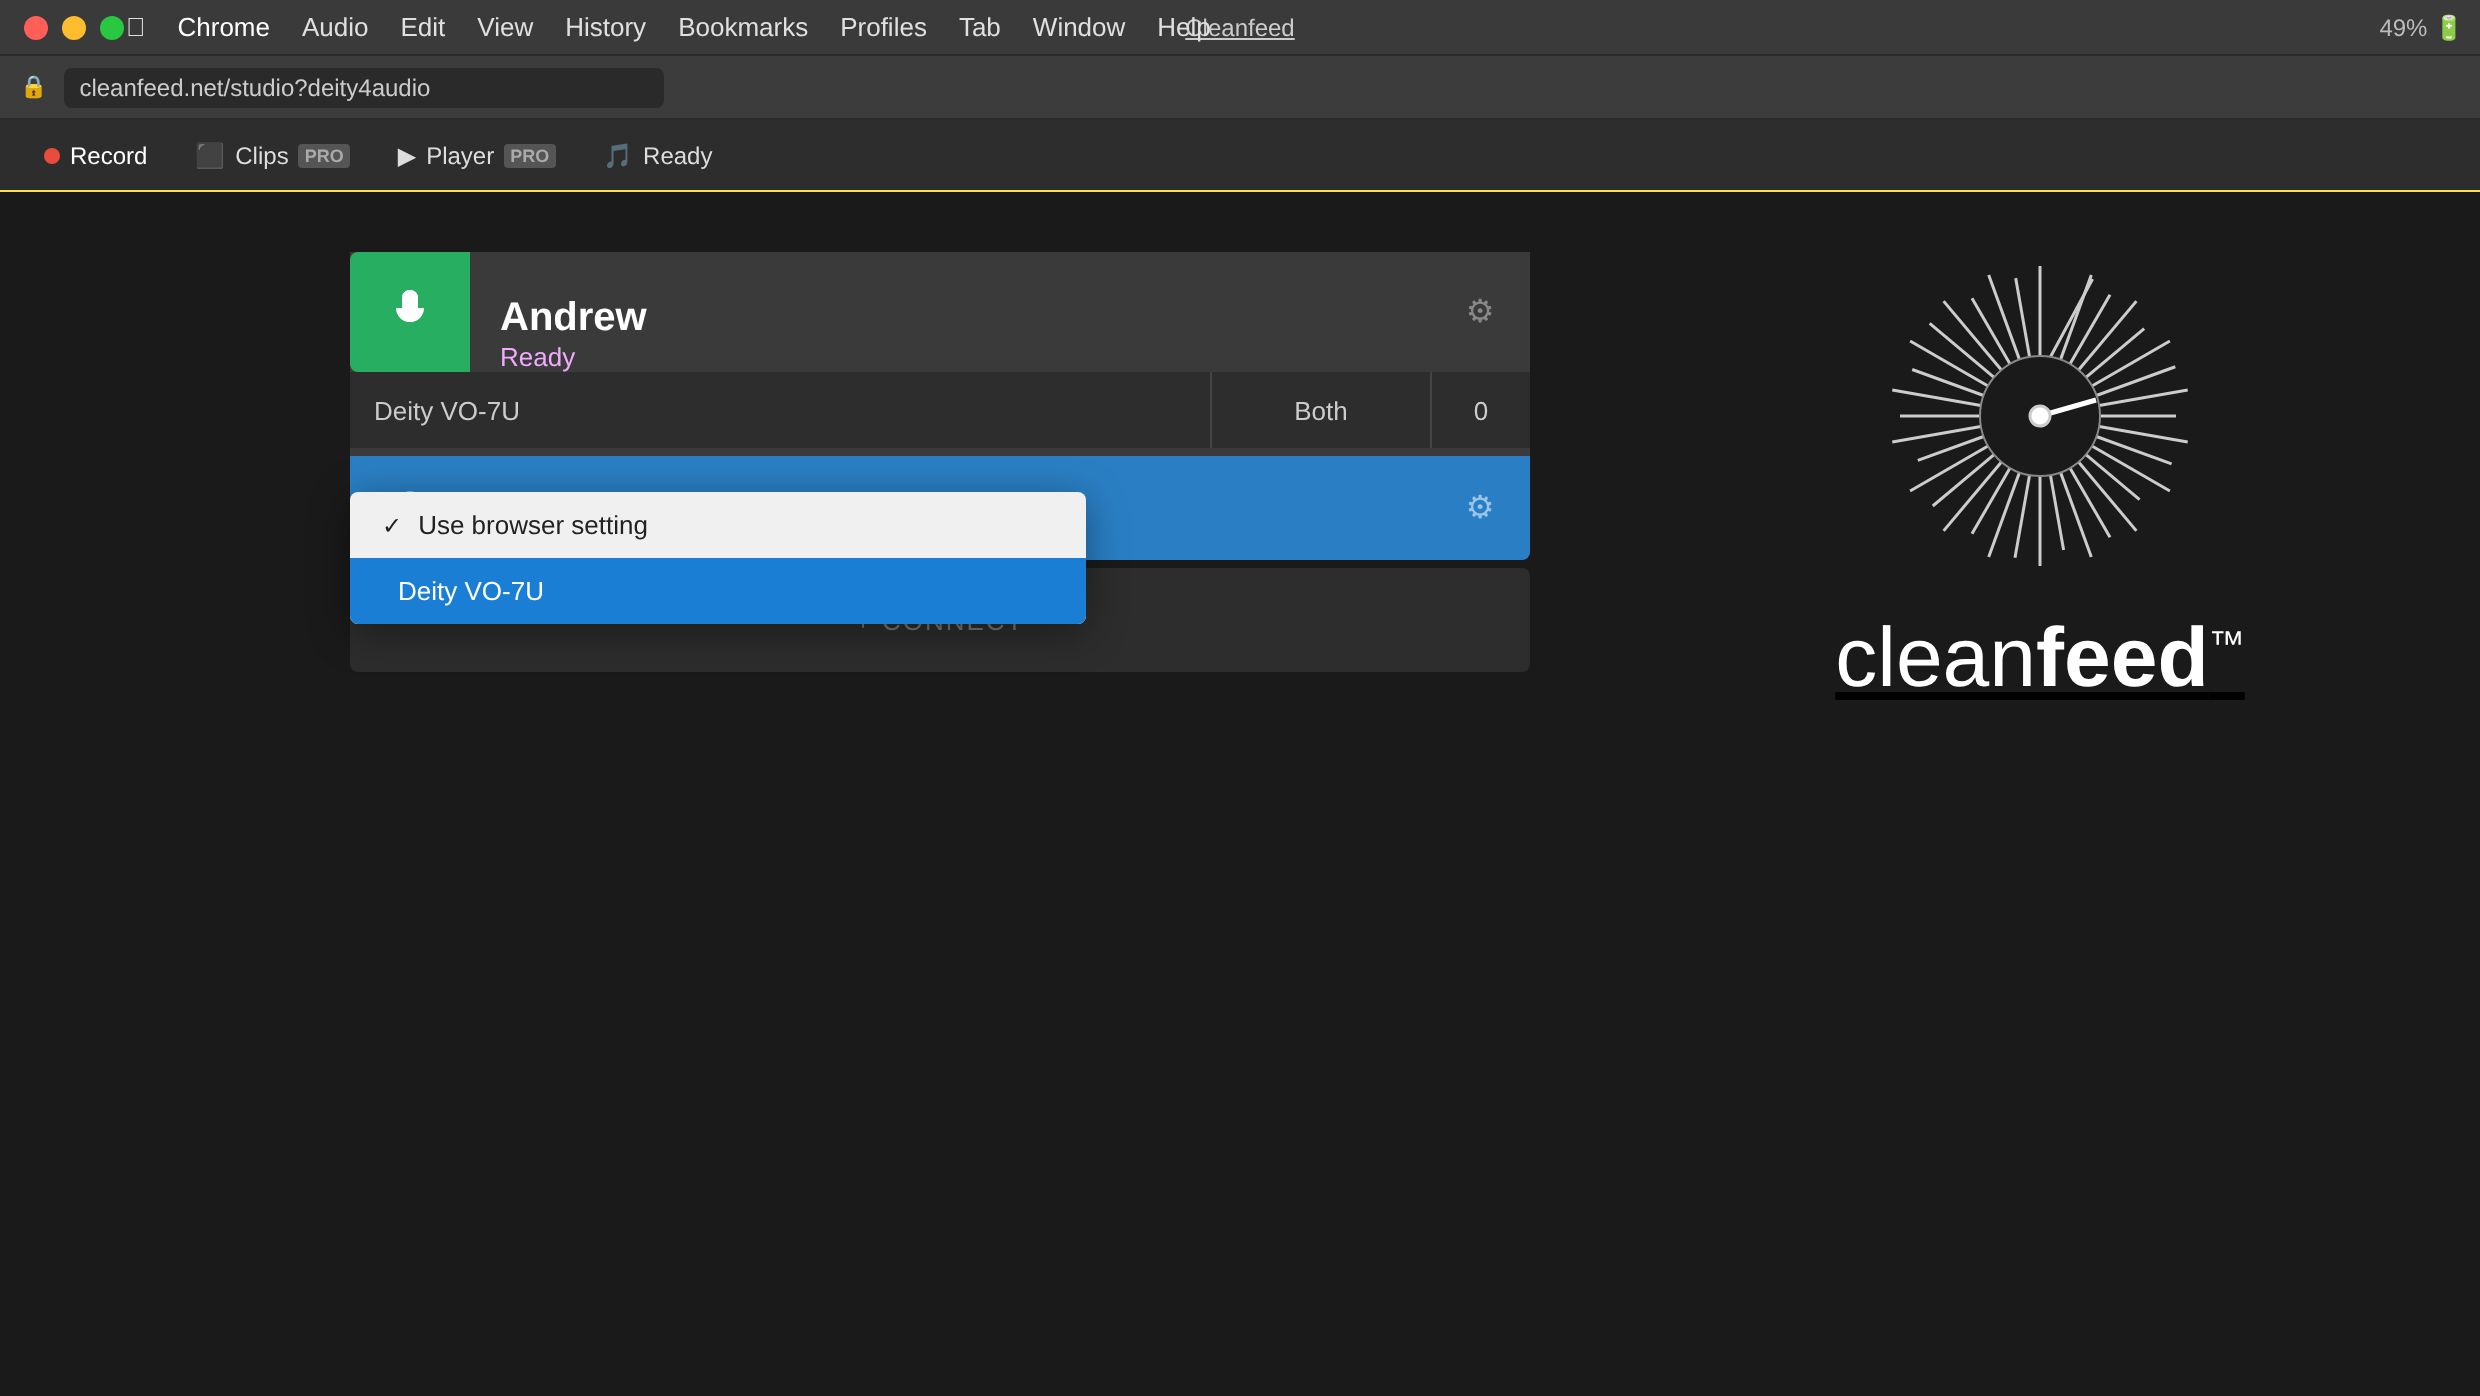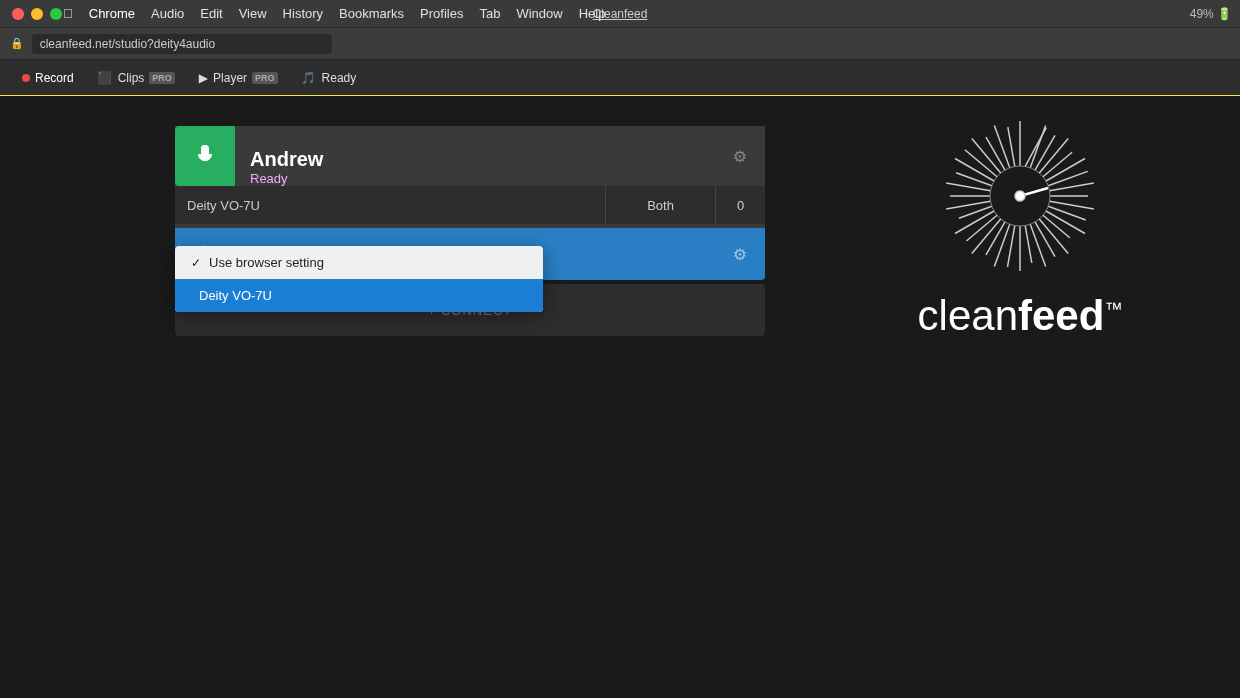--- a/index.html
+++ b/index.html
@@ -351,7 +351,8 @@
       display: flex;
       align-items: center;
       justify-content: center;
-      padding-top: 20px;
+      padding-top: 32px;
+      text-decoration: underline;
     }
     .logo-container {
       text-align: center;

